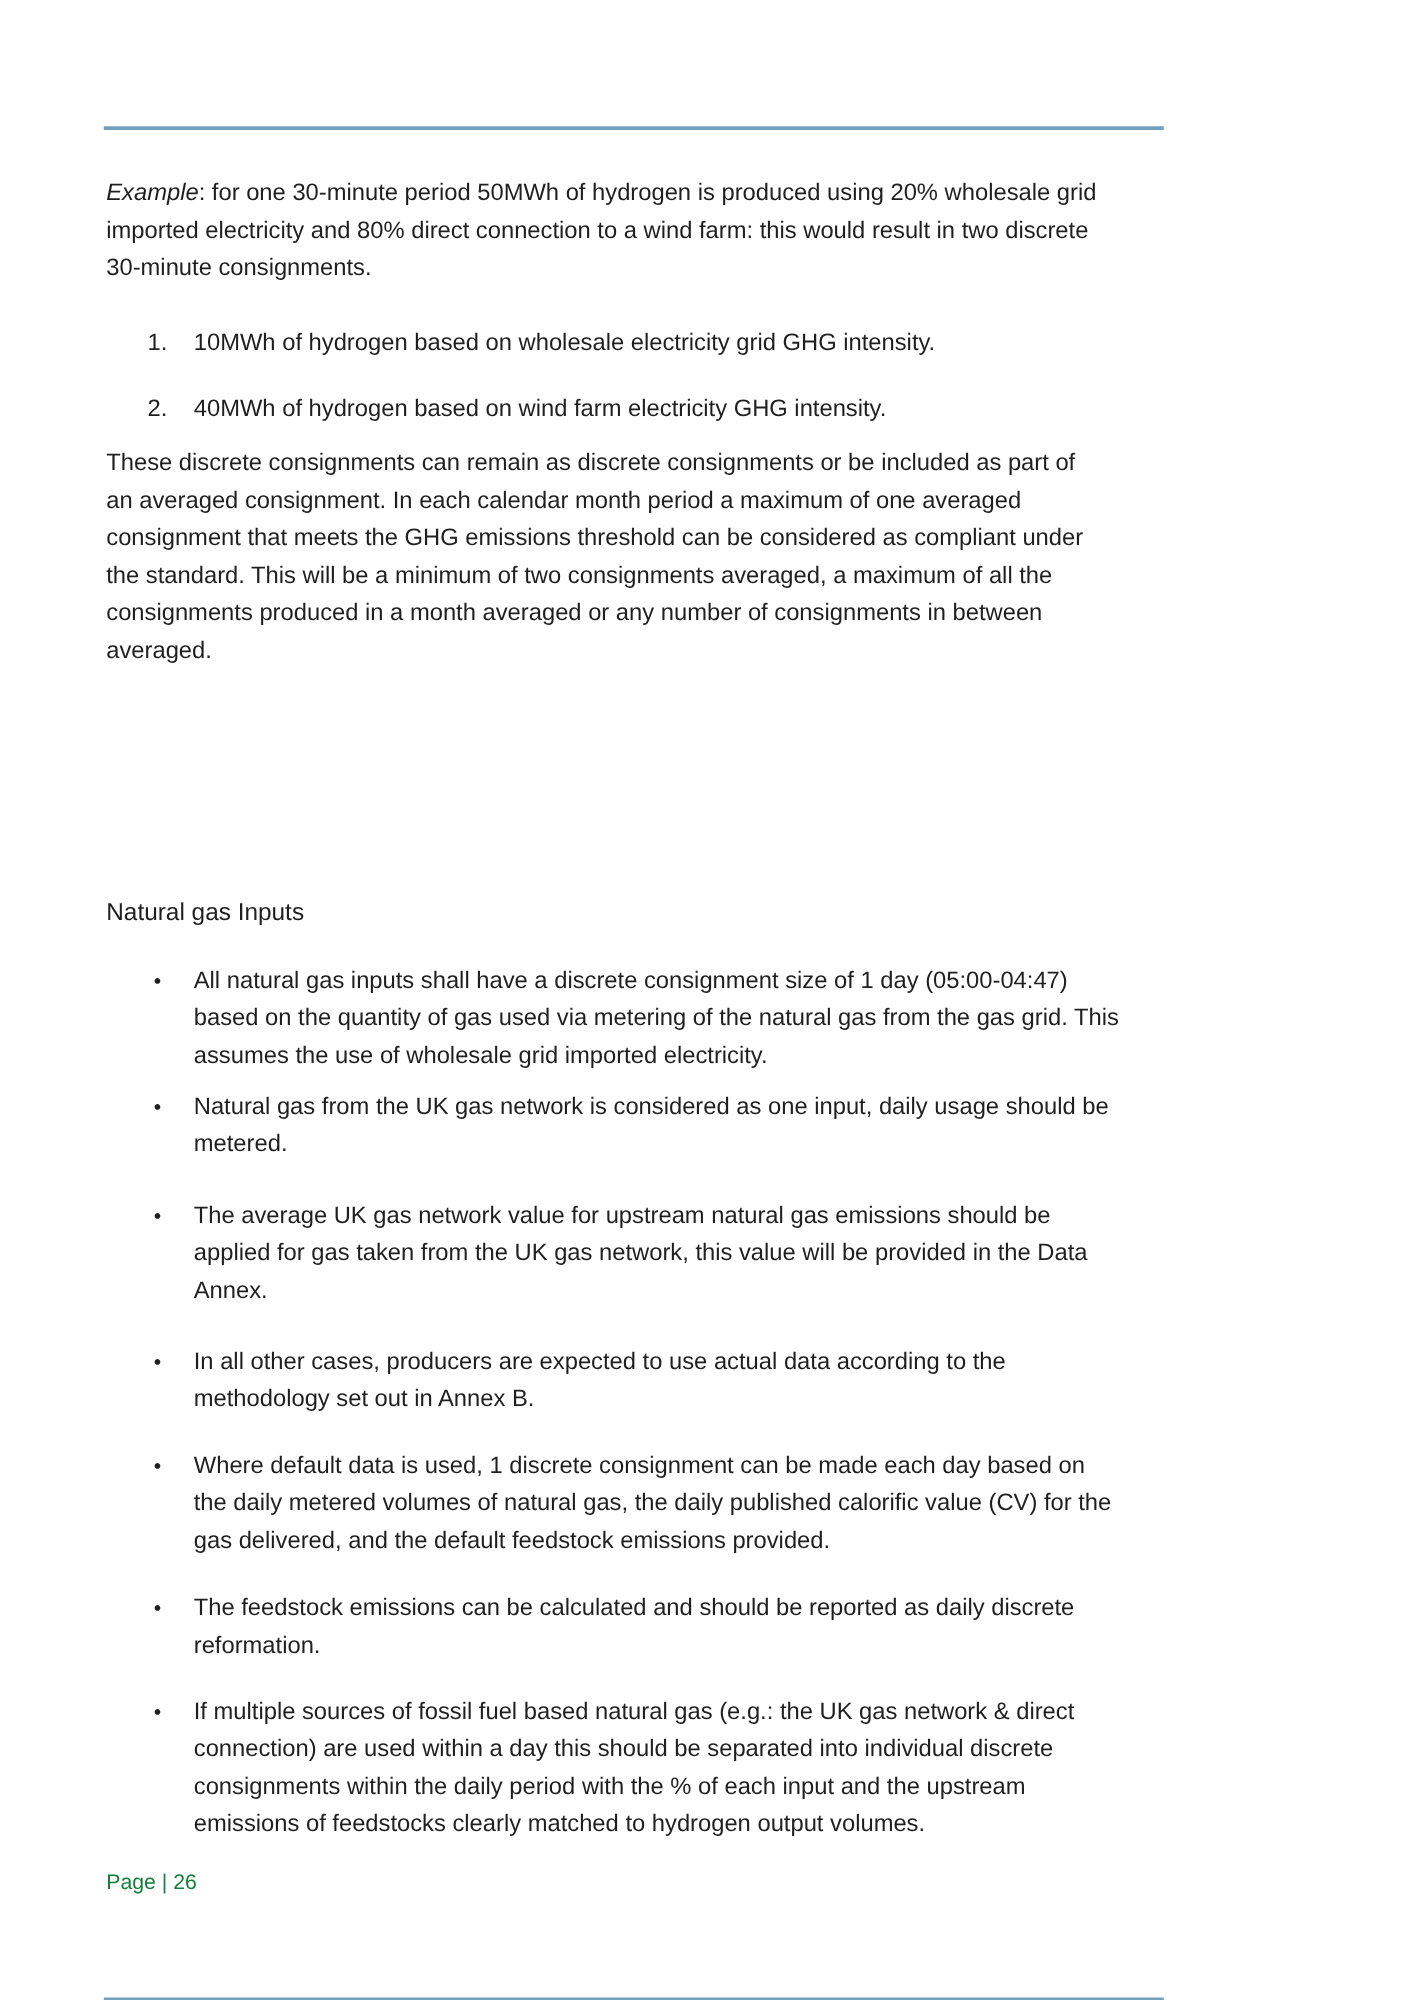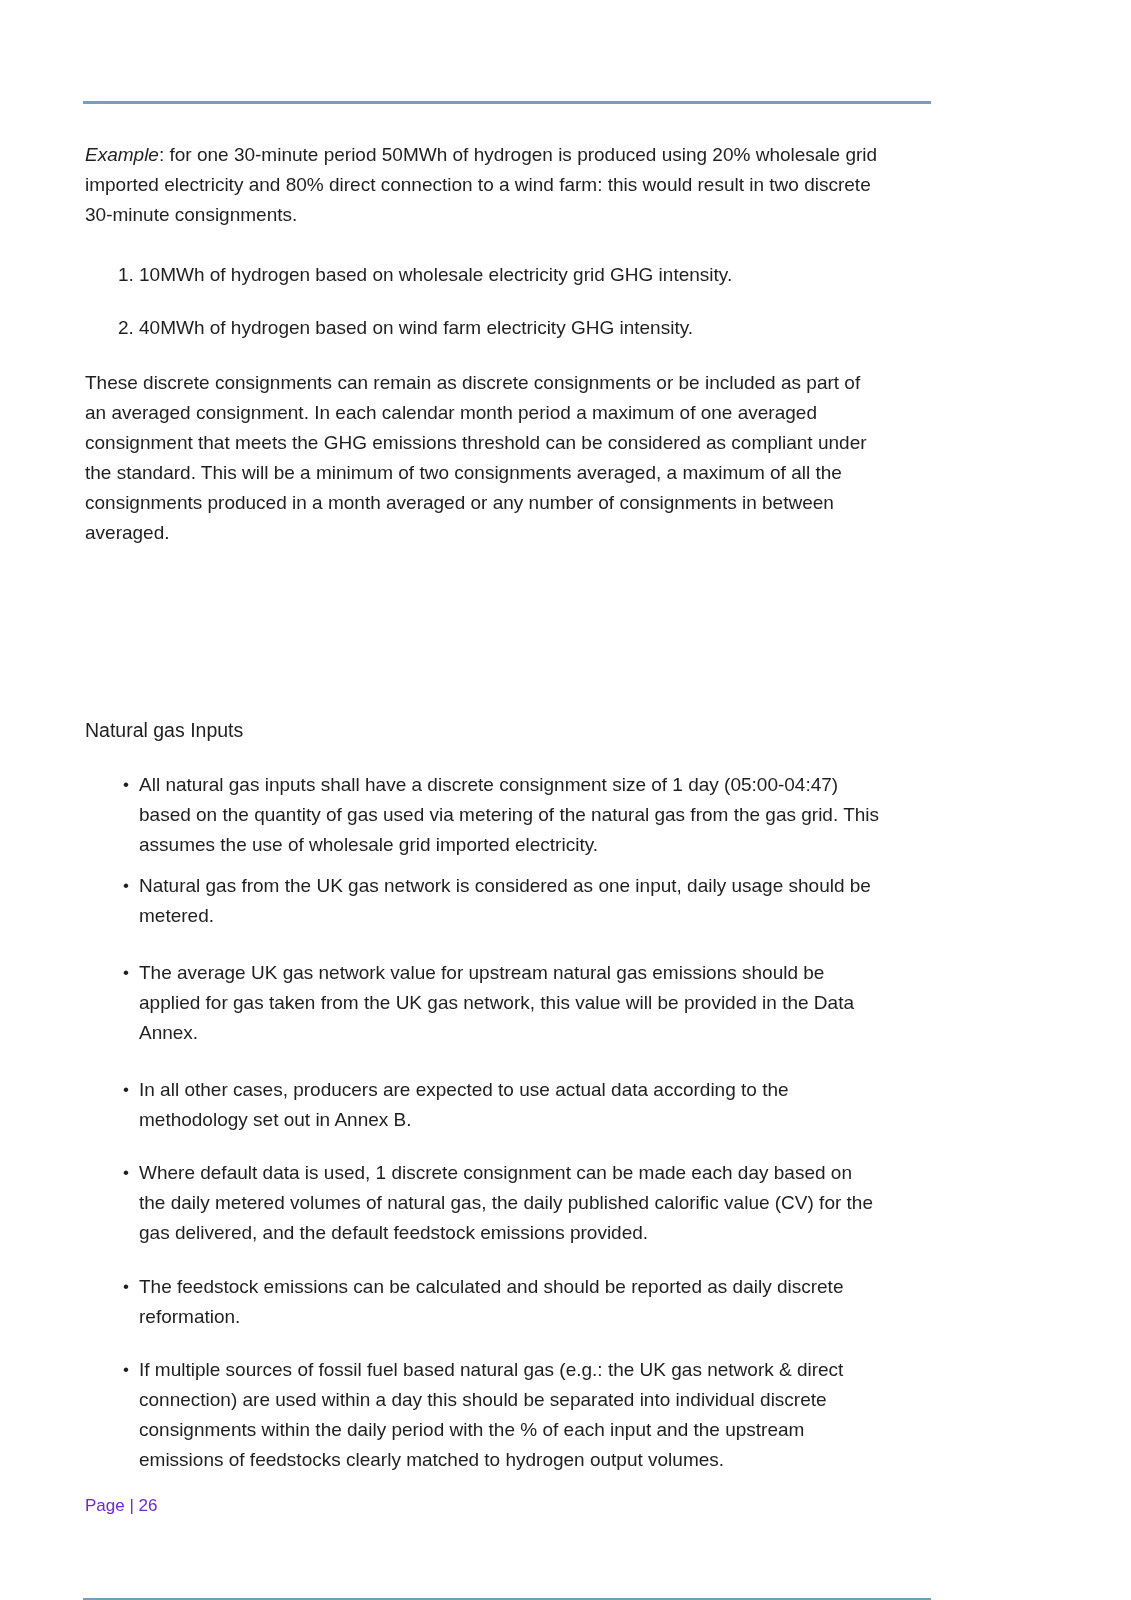--- a/index.html
+++ b/index.html
@@ -54,7 +54,7 @@
   }
   .item-text {
     display: block;
-    margin-left: 54px;
+    margin-left: 70px;
     font-size: 19px;
     line-height: 30px;
     white-space: pre-line;

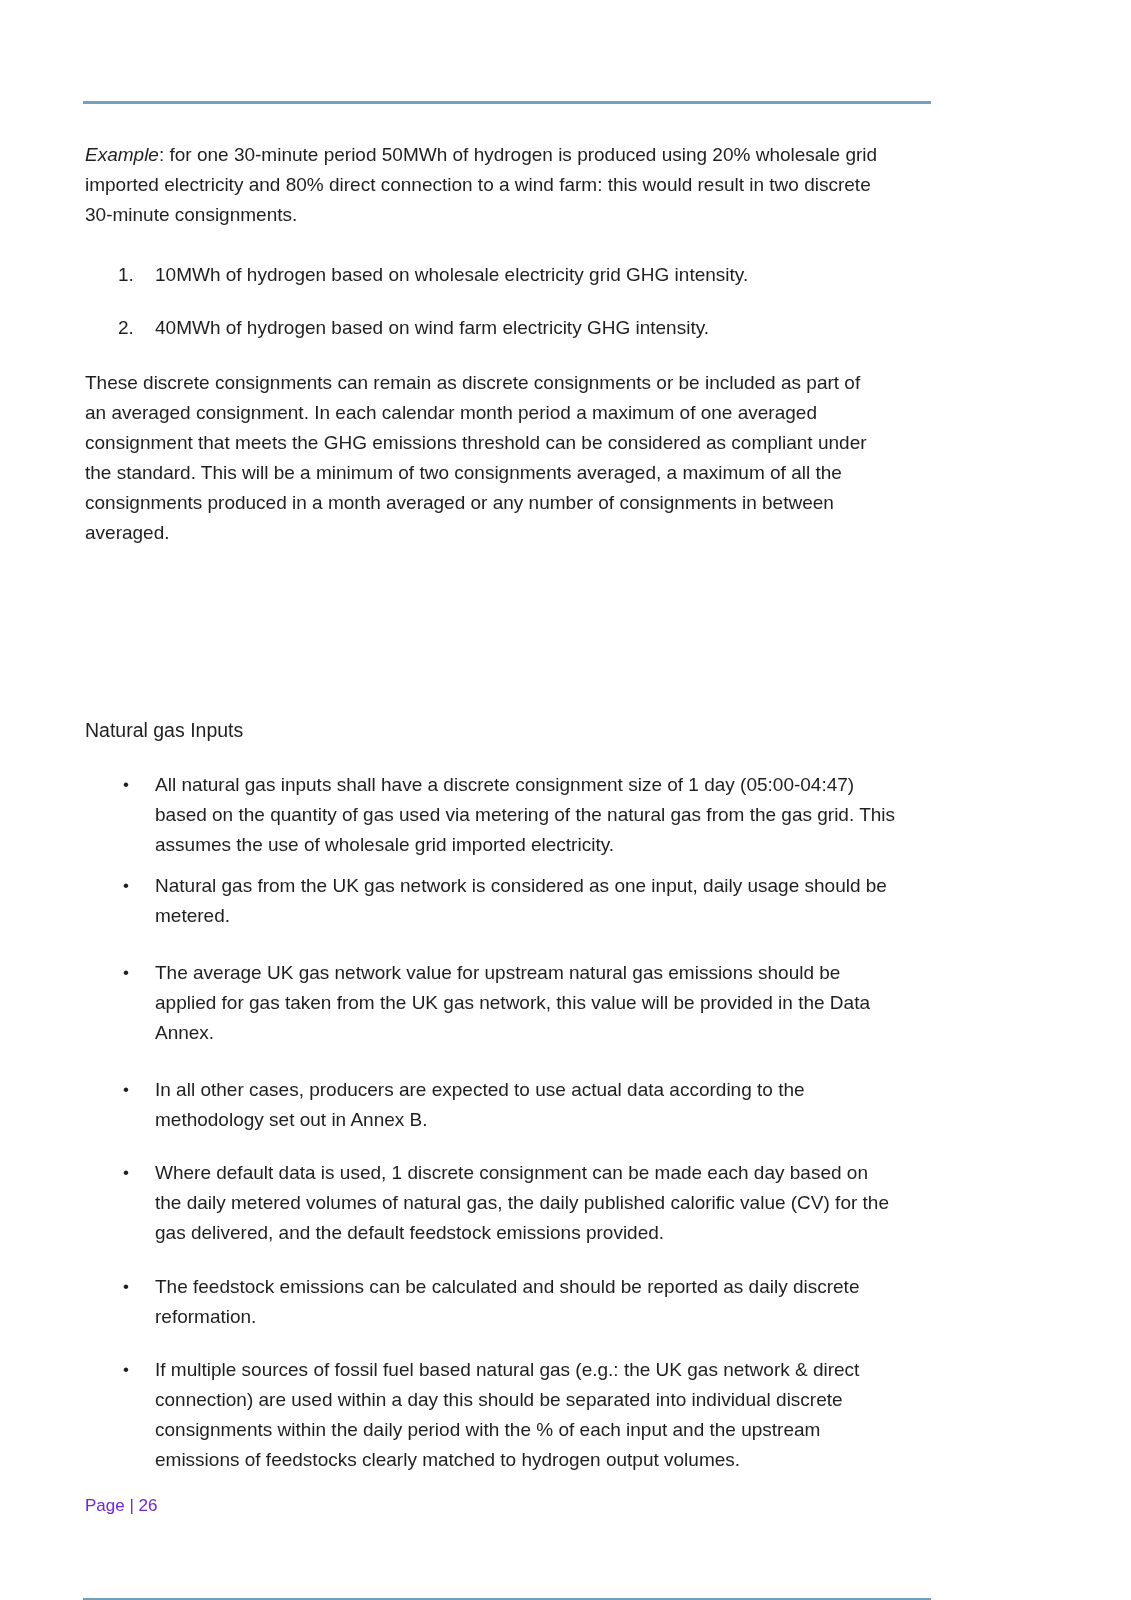--- a/index.html
+++ b/index.html
@@ -96,7 +96,7 @@
     <span class="item-text">40MWh of hydrogen based on wind farm electricity GHG intensity.</span>
   </div>
 
-  <p class="para" style="top:368px">These discrete consignments can remain as discrete consignments or be included as part of
+  <p class="para" style="top:356px">These discrete consignments can remain as discrete consignments or be included as part of
 an averaged consignment. In each calendar month period a maximum of one averaged
 consignment that meets the GHG emissions threshold can be considered as compliant under
 the standard. This will be a minimum of two consignments averaged, a maximum of all the

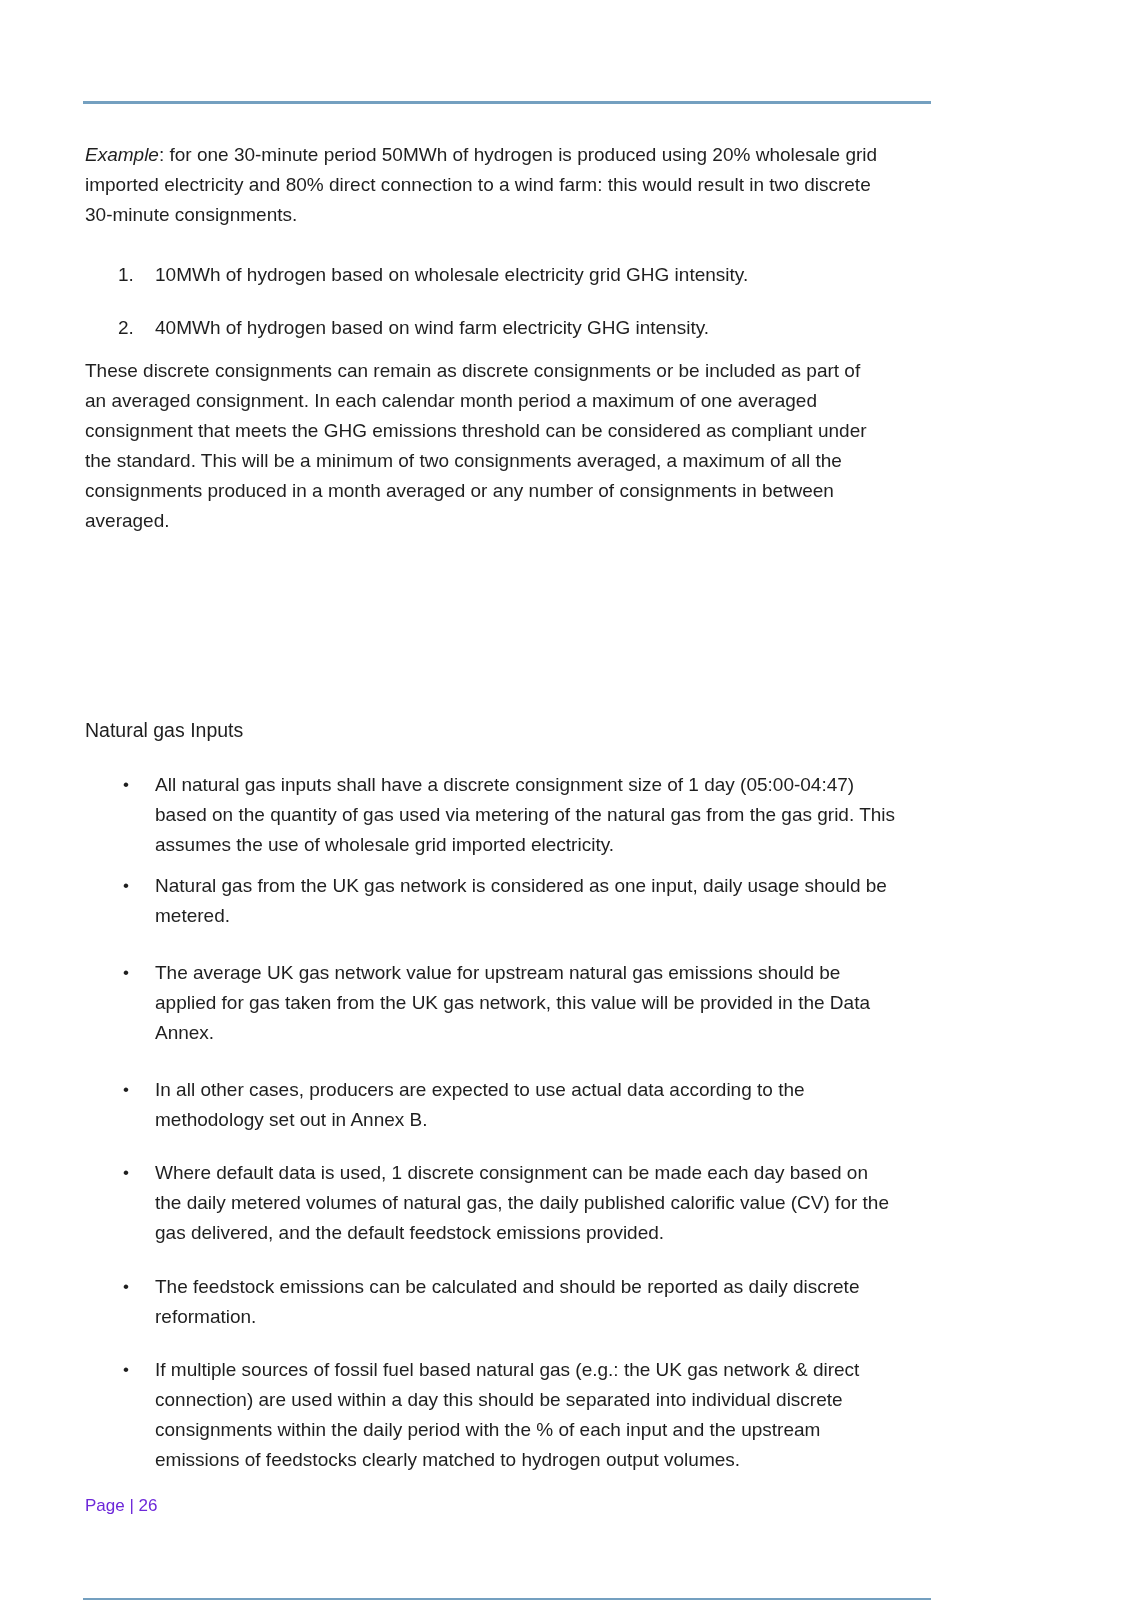--- a/index.html
+++ b/index.html
@@ -73,7 +73,7 @@
     left: 85px;
     font-size: 17px;
     line-height: 22px;
-    color: #6d28d9;
+    color: #15803d;
   }
 </style>
 </head>

